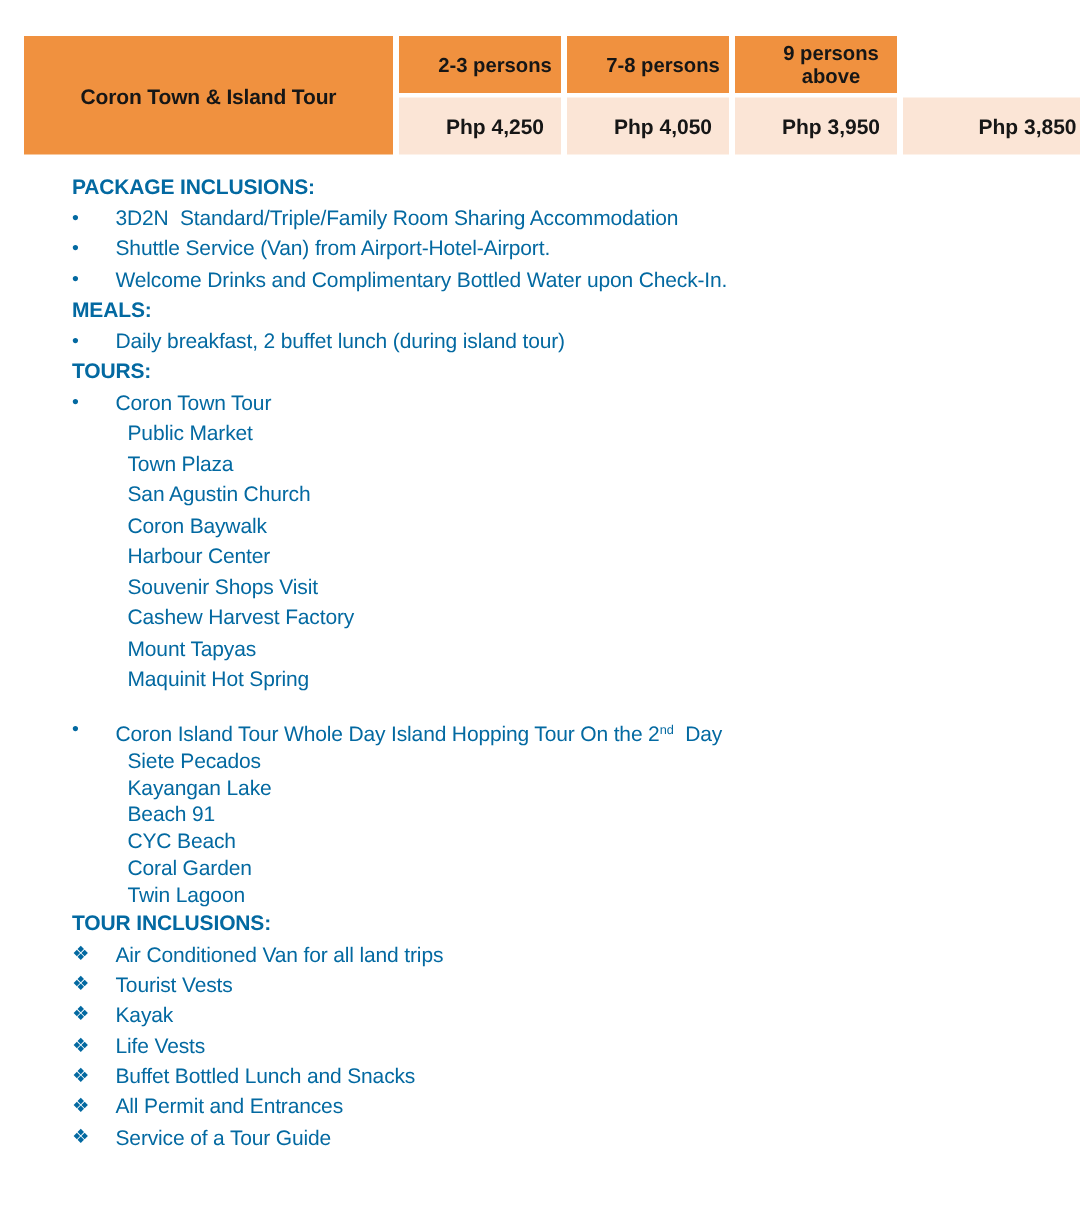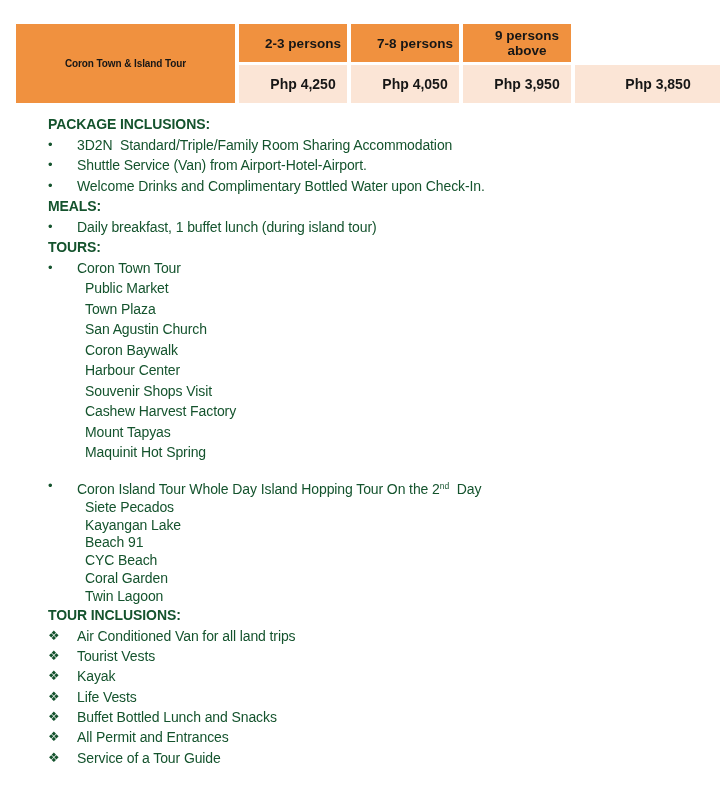--- a/index.html
+++ b/index.html
@@ -20,10 +20,10 @@
     font-weight: 700; color: #161616;
   }
   .tour-cell {
-    width: 219px; height: 79px;
+    width: 246px; height: 79px;
     background: var(--header-bg, #F0913F);
     display: flex; align-items: center; justify-content: center;
-    text-align: center; font-size: 10px; letter-spacing: -0.1px;
+    text-align: center; font-size: 14px; letter-spacing: -0.1px;
   }
   .tcols { display: flex; flex-direction: column; gap: 3px; }
   .trow { display: flex; gap: 4px; }

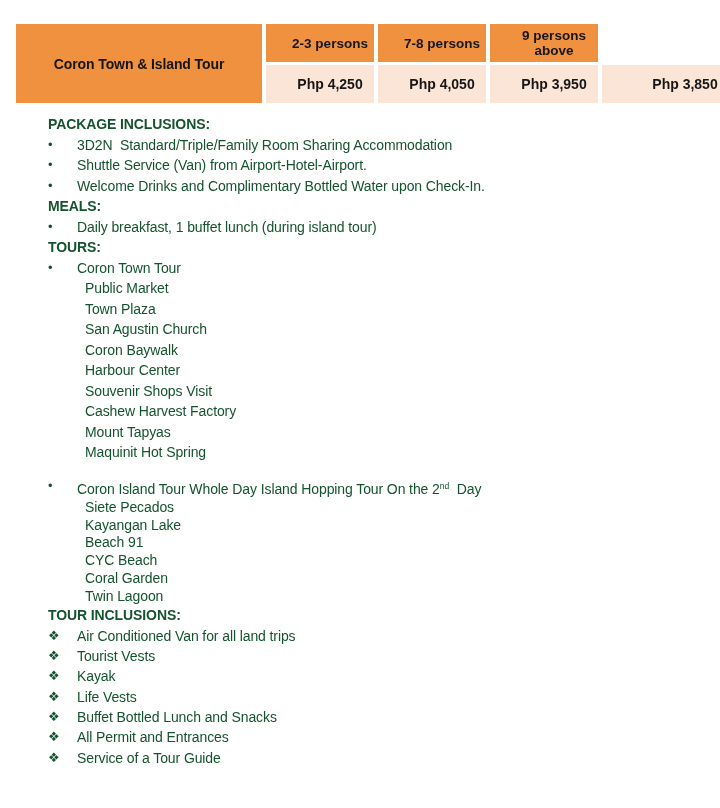--- a/index.html
+++ b/index.html
@@ -40,7 +40,7 @@
   
   .content {
     position: absolute; top: 114px; left: 48px; width: 645px;
-    font-size: 14px; letter-spacing: -0.1px; color: #14532d;
+    font-size: 14px; letter-spacing: -0.1px; color: #0369a1;
   }
   .heading { font-weight: 700; line-height: 20.5px; }
   .section { }

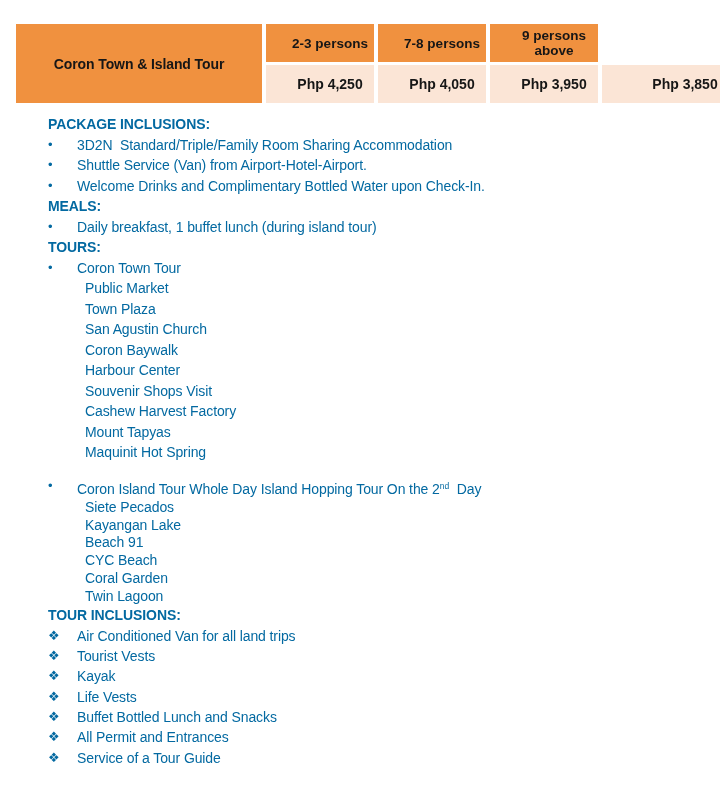--- a/index.html
+++ b/index.html
@@ -103,7 +103,7 @@
       <div>
           <div class="bline">
           <span class="marker">•</span>
-          <span class="txt">Daily breakfast, 1 buffet lunch (during island tour)</span>
+          <span class="txt">Daily breakfast, 2 buffet lunch (during island tour)</span>
         </div>
         </div>
     </div>

